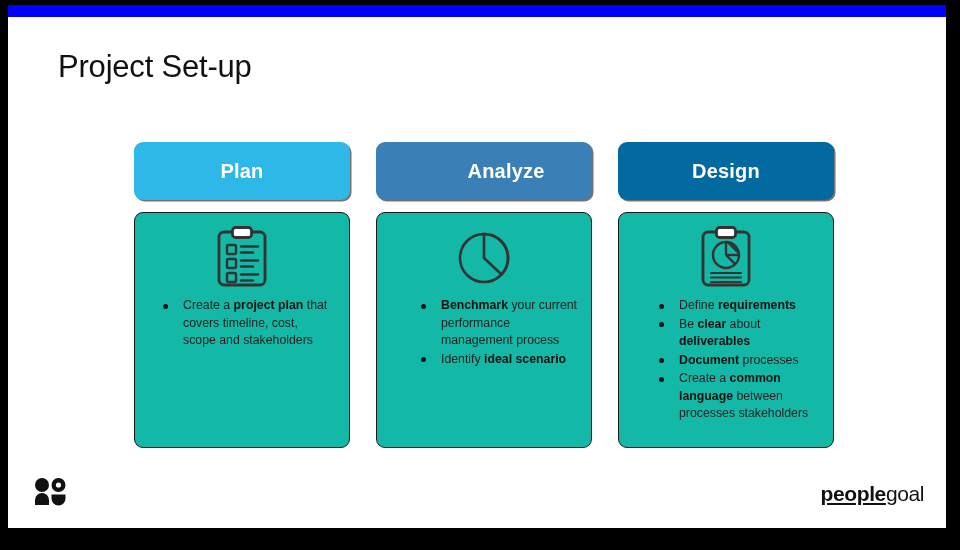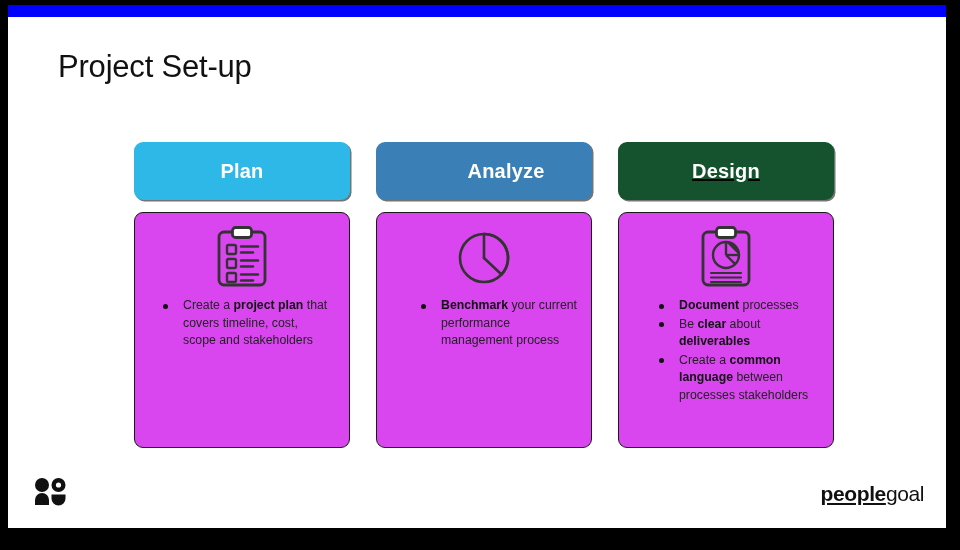--- a/index.html
+++ b/index.html
@@ -209,7 +209,7 @@
       </div>
 
       <div class="column col-design">
-        <div class="col-header" style="background: #14532d; text-decoration: underline;">
+        <div class="col-header" style="background: #0369a1;">
           <span class="col-header-label">Design</span>
         </div>
         <div class="col-body">

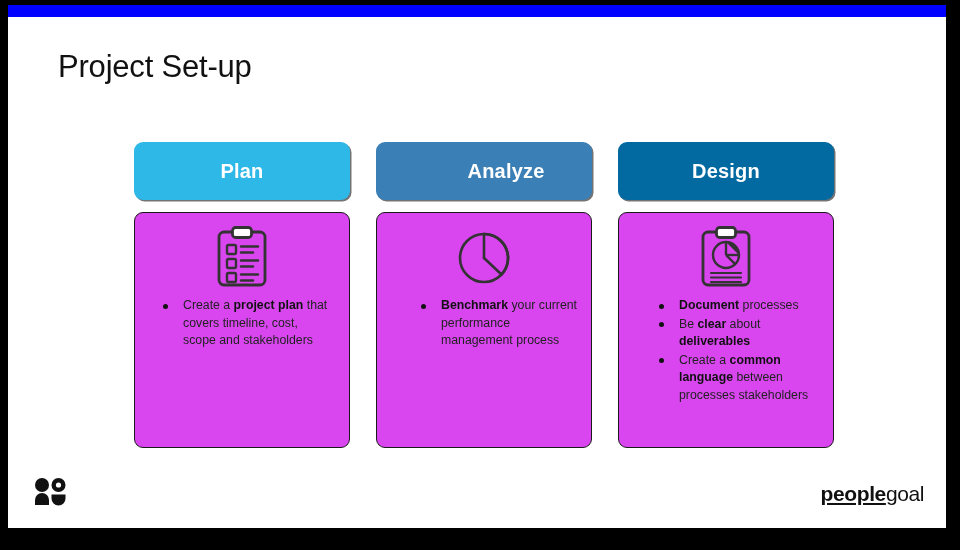--- a/index.html
+++ b/index.html
@@ -86,7 +86,7 @@
     border: 1.3px solid #1a1a1a;
     border-radius: 9px;
     box-sizing: border-box;
-    background: #d946ef;
+    background: #14b8a6;
     display: flex;
     flex-direction: column;
     align-items: center;

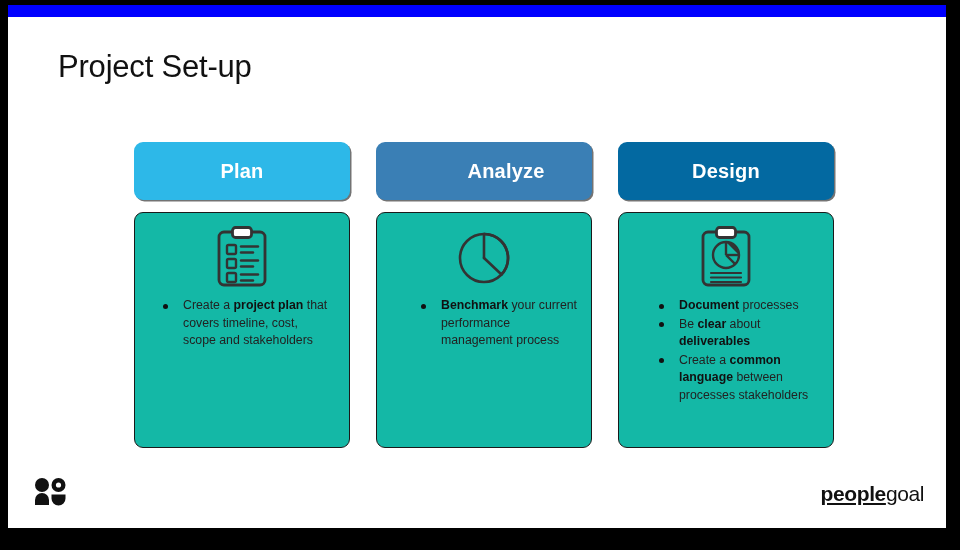--- a/index.html
+++ b/index.html
@@ -228,6 +228,7 @@
             </svg>
           </div>
           <ul class="bullet-list">
+              <li class="bullet-item"><span>Define </span><b>requirements</b></li>
               <li class="bullet-item"><b>Document</b><span> processes</span></li>
               <li class="bullet-item"><span>Be </span><b>clear</b><span> about </span><b>deliverables</b></li>
               <li class="bullet-item"><span>Create a </span><b>common language</b><span> between processes stakeholders</span></li>

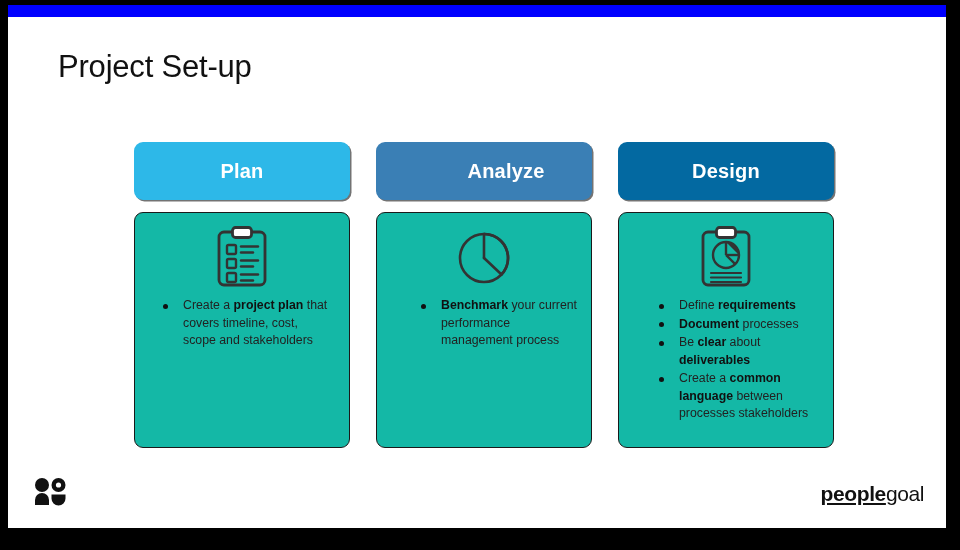--- a/index.html
+++ b/index.html
@@ -204,6 +204,7 @@
           </div>
           <ul class="bullet-list">
               <li class="bullet-item"><b>Benchmark</b><span> your current performance management process</span></li>
+              <li class="bullet-item"><span>Identify </span><b>ideal scenario</b></li>
             </ul>
         </div>
       </div>

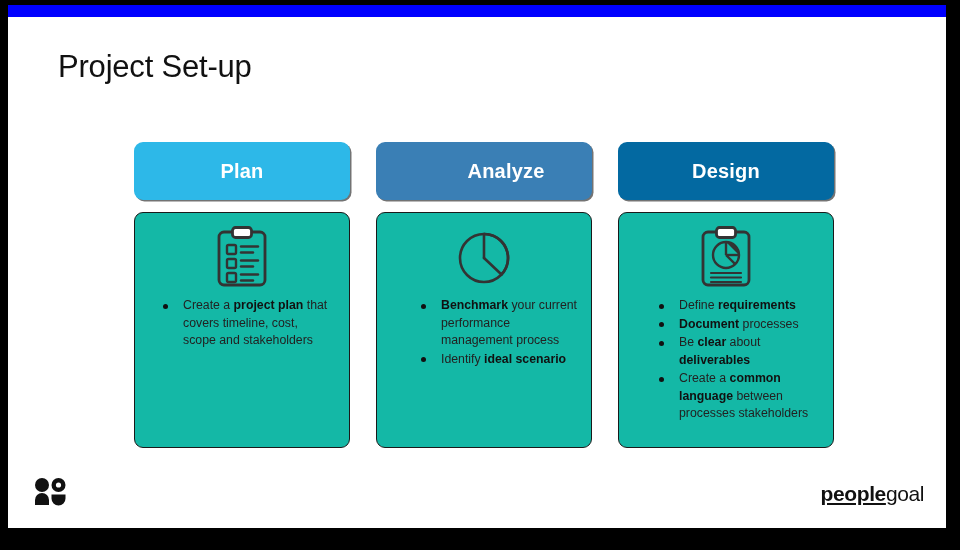--- a/index.html
+++ b/index.html
@@ -230,8 +230,8 @@
           </div>
           <ul class="bullet-list">
               <li class="bullet-item"><span>Define </span><b>requirements</b></li>
+              <li class="bullet-item"><span>Be </span><b>clear</b><span> about </span><b>deliverables</b></li>
               <li class="bullet-item"><b>Document</b><span> processes</span></li>
-              <li class="bullet-item"><span>Be </span><b>clear</b><span> about </span><b>deliverables</b></li>
               <li class="bullet-item"><span>Create a </span><b>common language</b><span> between processes stakeholders</span></li>
             </ul>
         </div>

